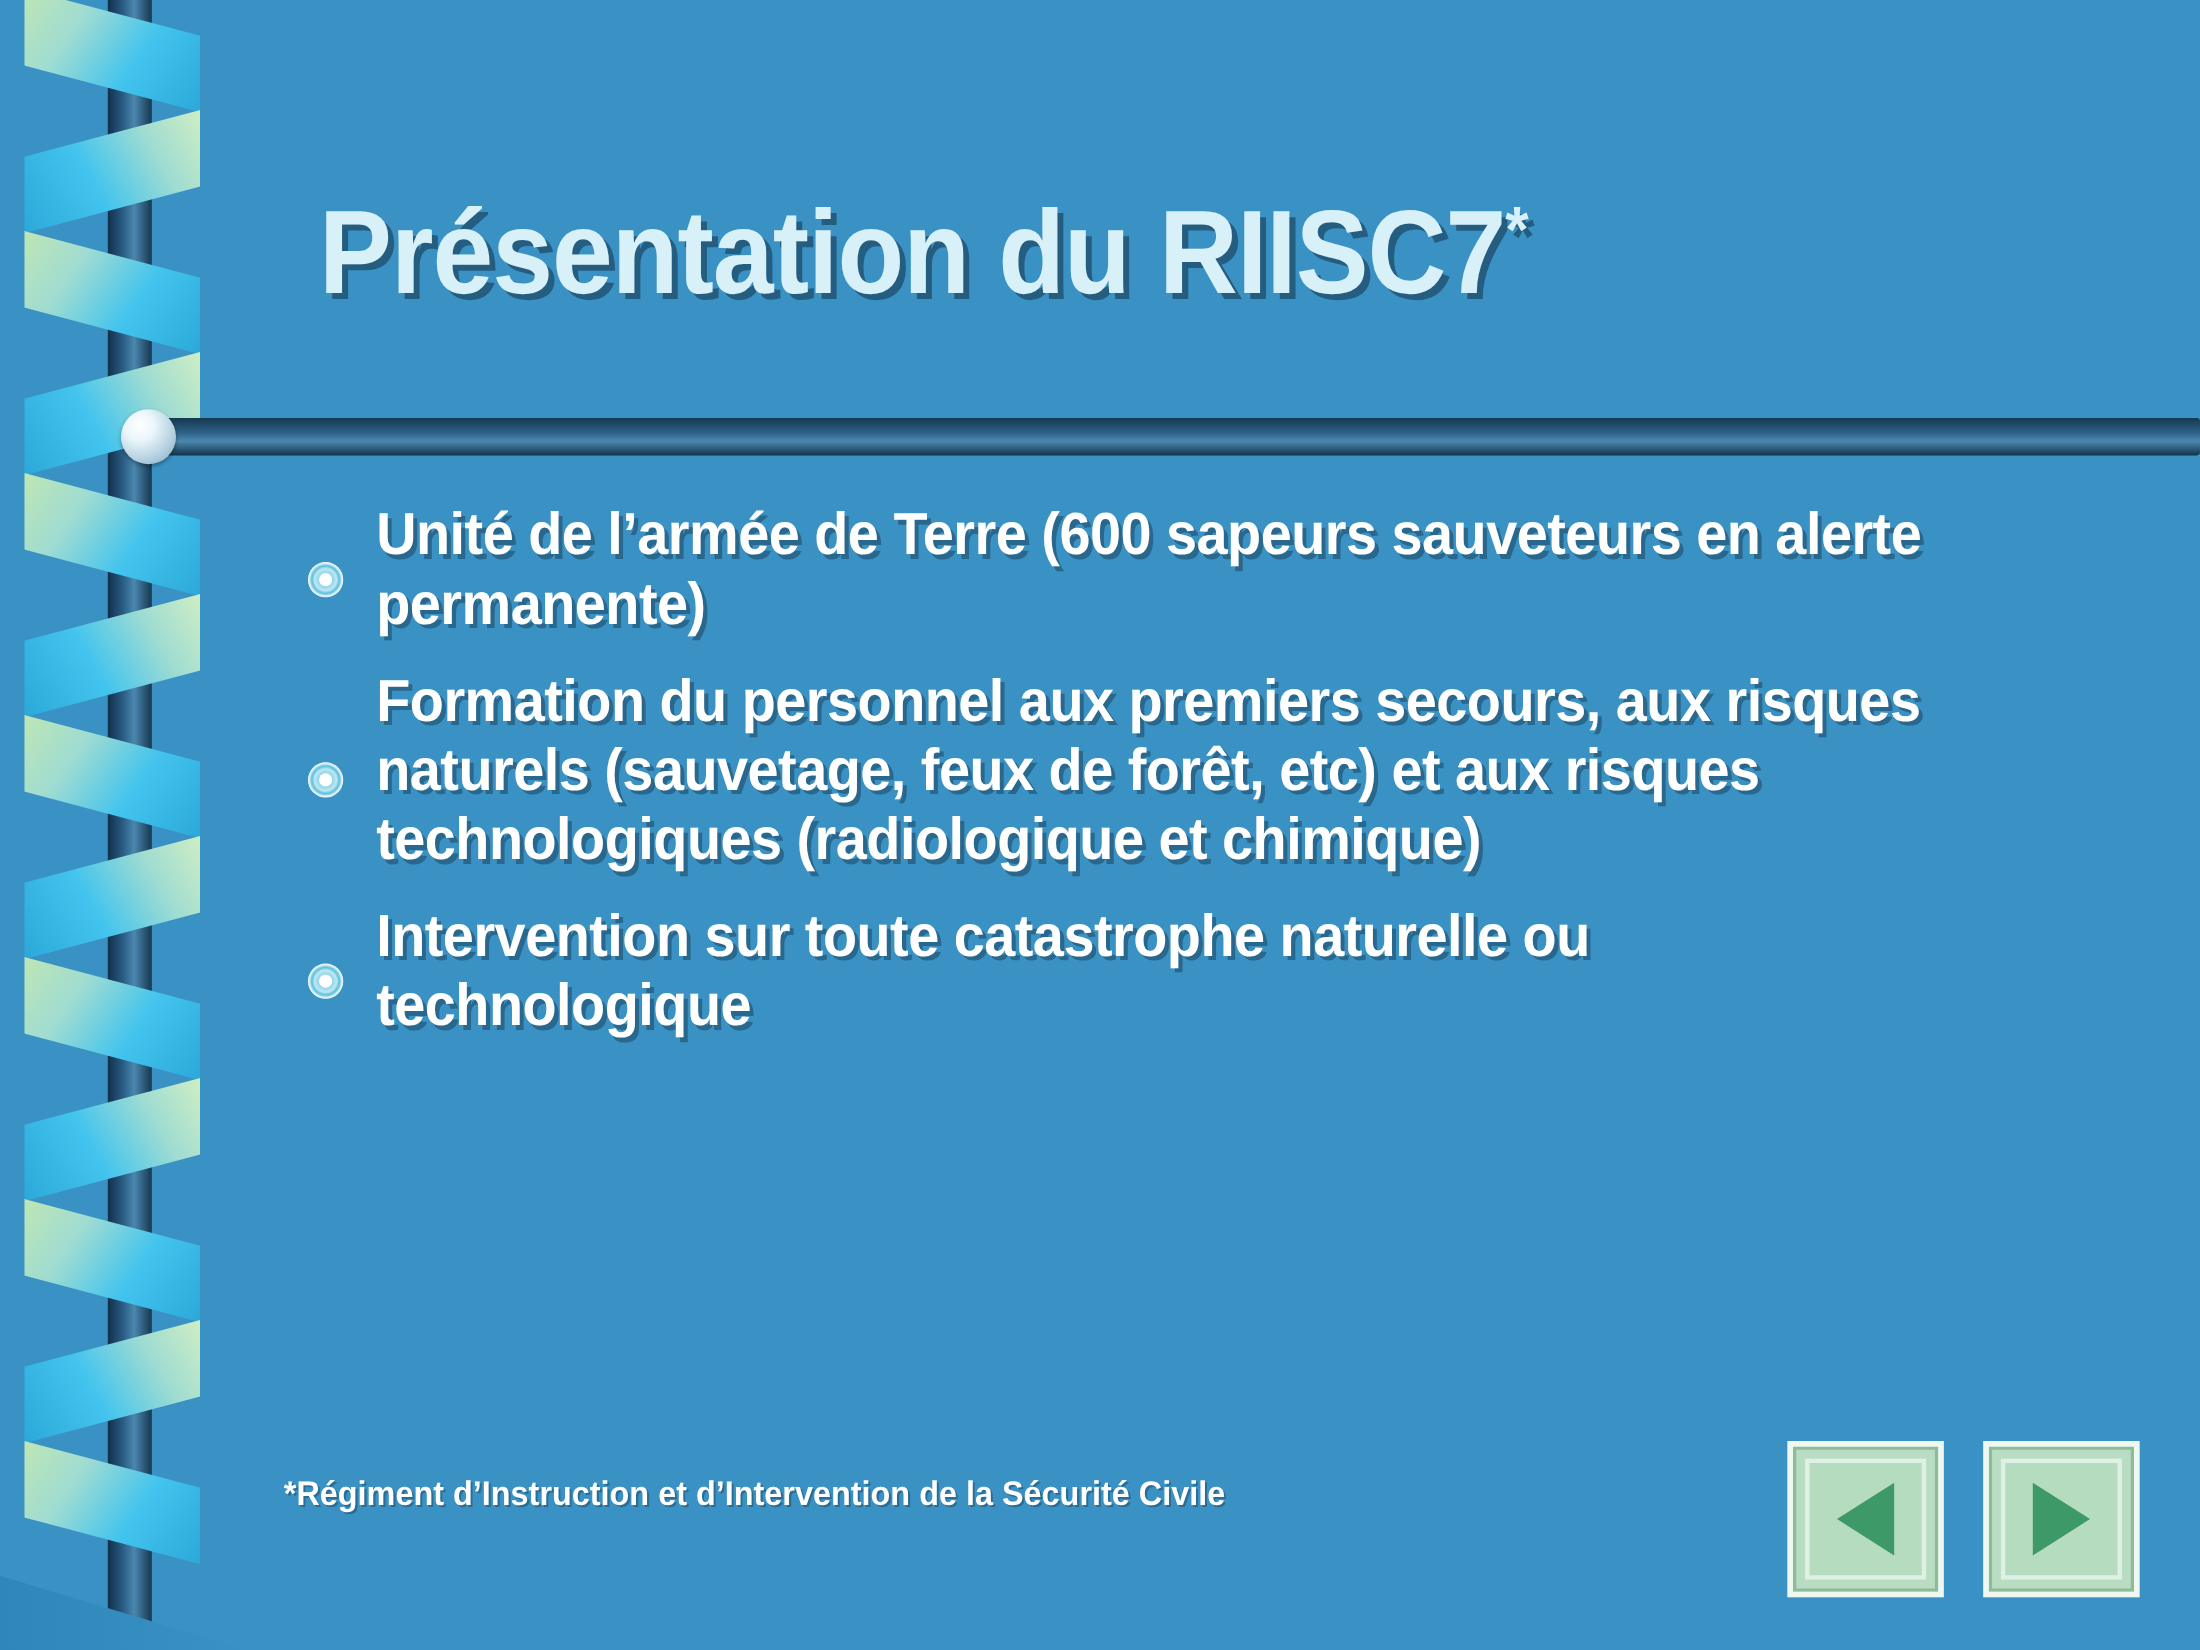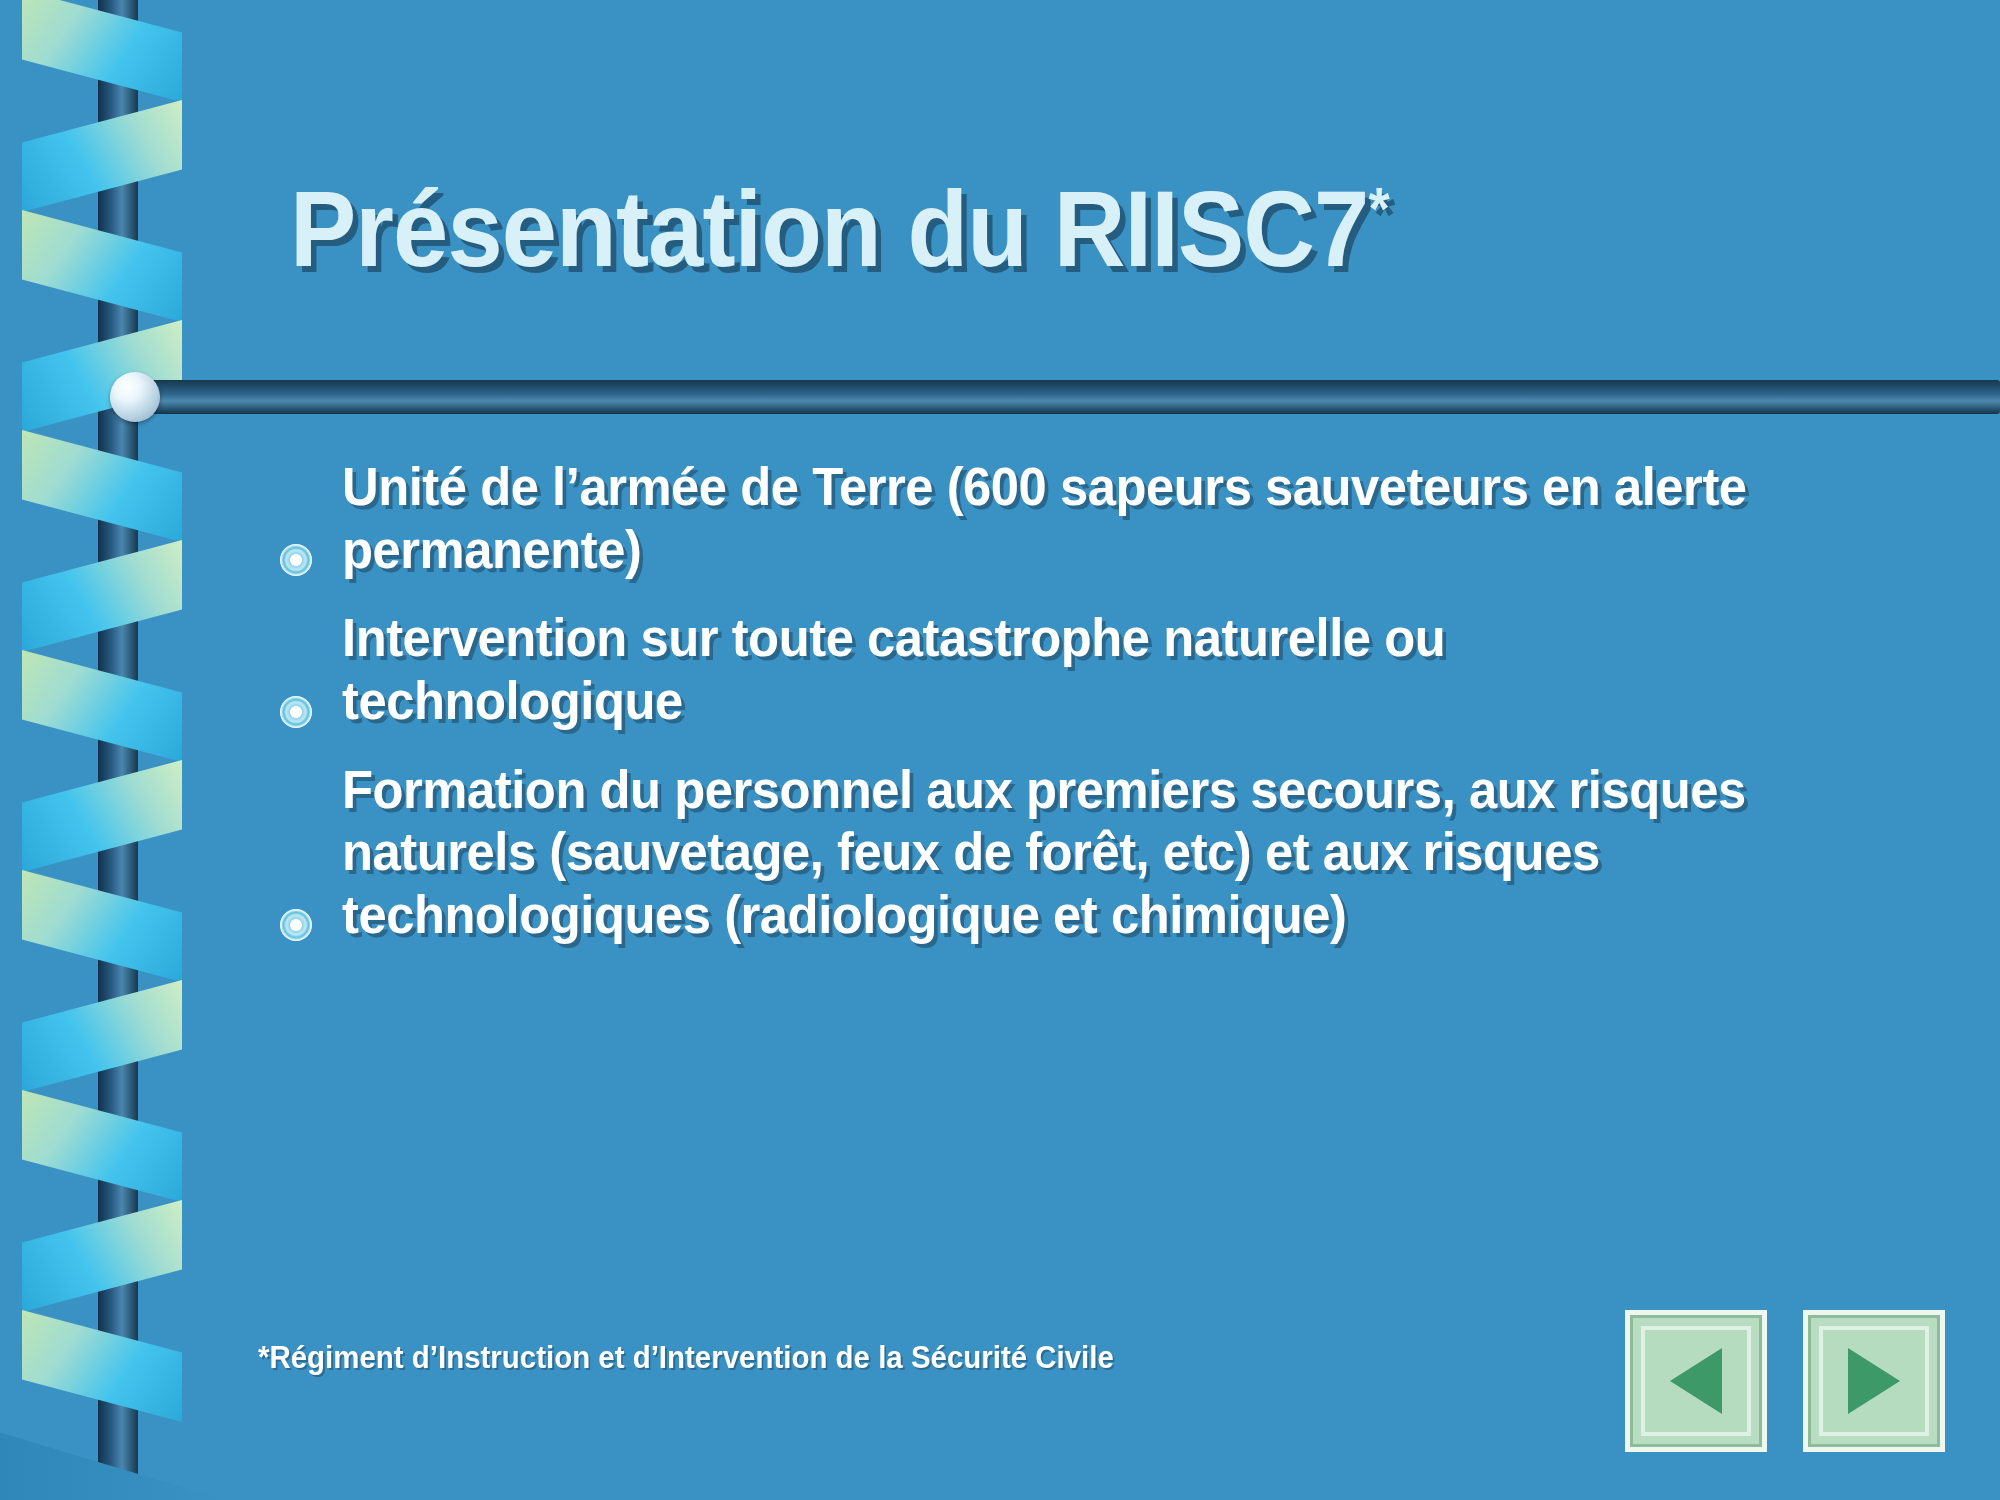--- a/index.html
+++ b/index.html
@@ -130,7 +130,7 @@
   .bullet {
     position: relative;
     display: flex;
-    align-items: flex-end;
+    align-items: center;
     margin-bottom: 26px;
   }
   .bullet-marker {

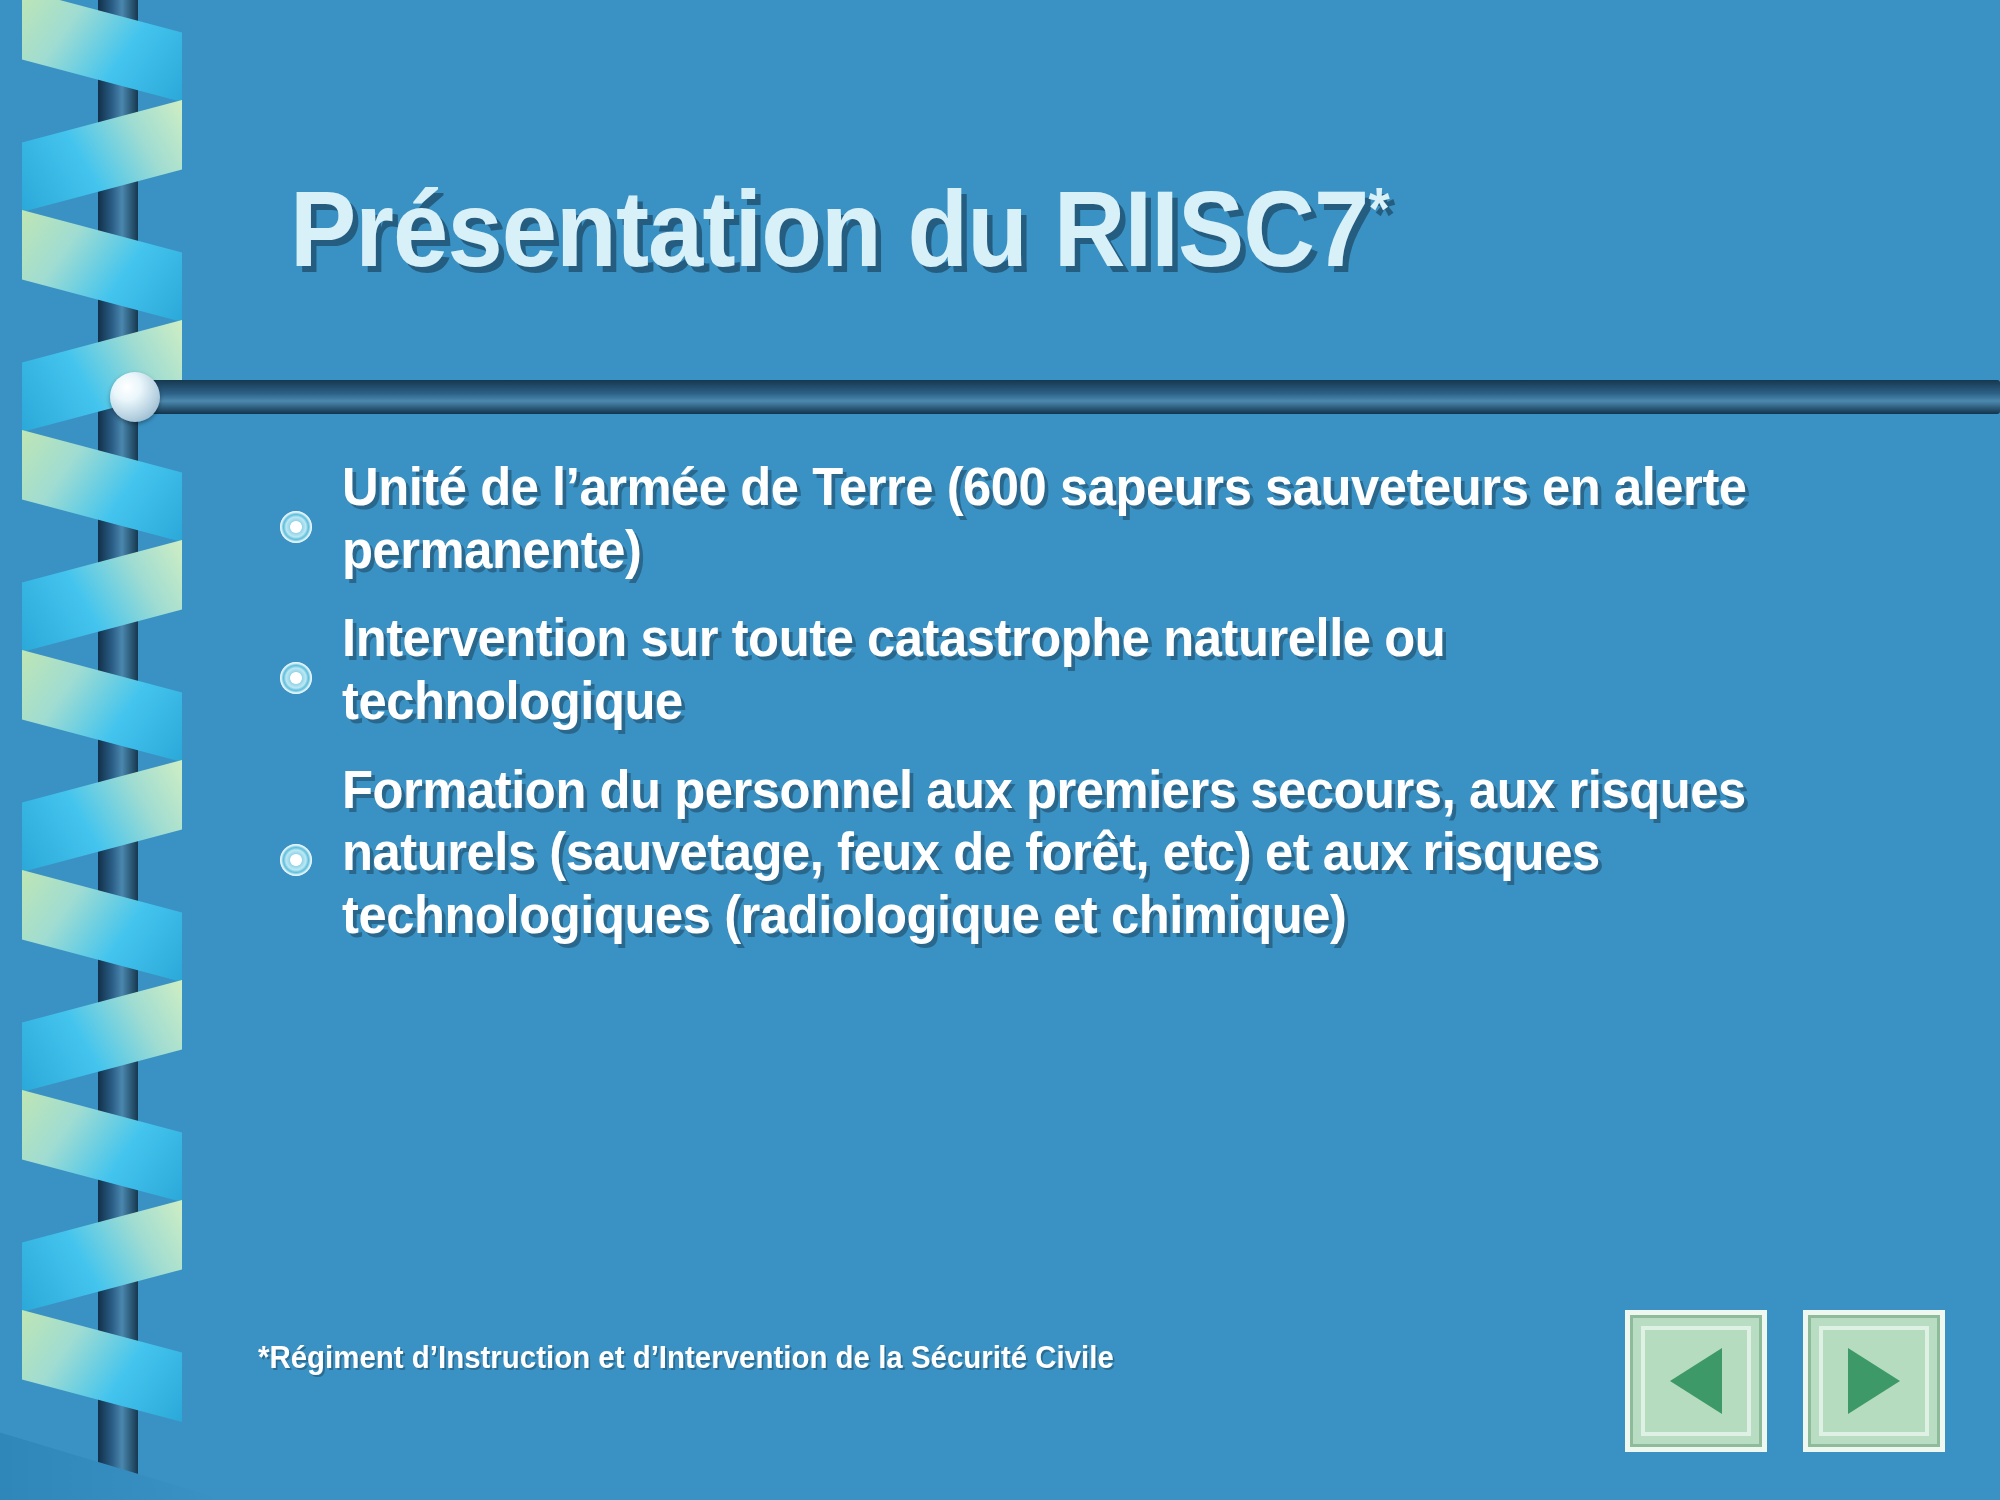--- a/index.html
+++ b/index.html
@@ -268,14 +268,14 @@
       <span class="bullet-marker">
           <span class="ring"></span>
         </span>
-      <span class="bullet-text">Intervention sur toute catastrophe naturelle ou technologique</span>
+      <span class="bullet-text">Formation du personnel aux premiers secours, aux risques naturels (sauvetage, feux de forêt, etc) et aux risques technologiques (radiologique et chimique)</span>
     </div>
 
     <div class="bullet">
       <span class="bullet-marker">
           <span class="ring"></span>
         </span>
-      <span class="bullet-text">Formation du personnel aux premiers secours, aux risques naturels (sauvetage, feux de forêt, etc) et aux risques technologiques (radiologique et chimique)</span>
+      <span class="bullet-text">Intervention sur toute catastrophe naturelle ou technologique</span>
     </div>
 
 

